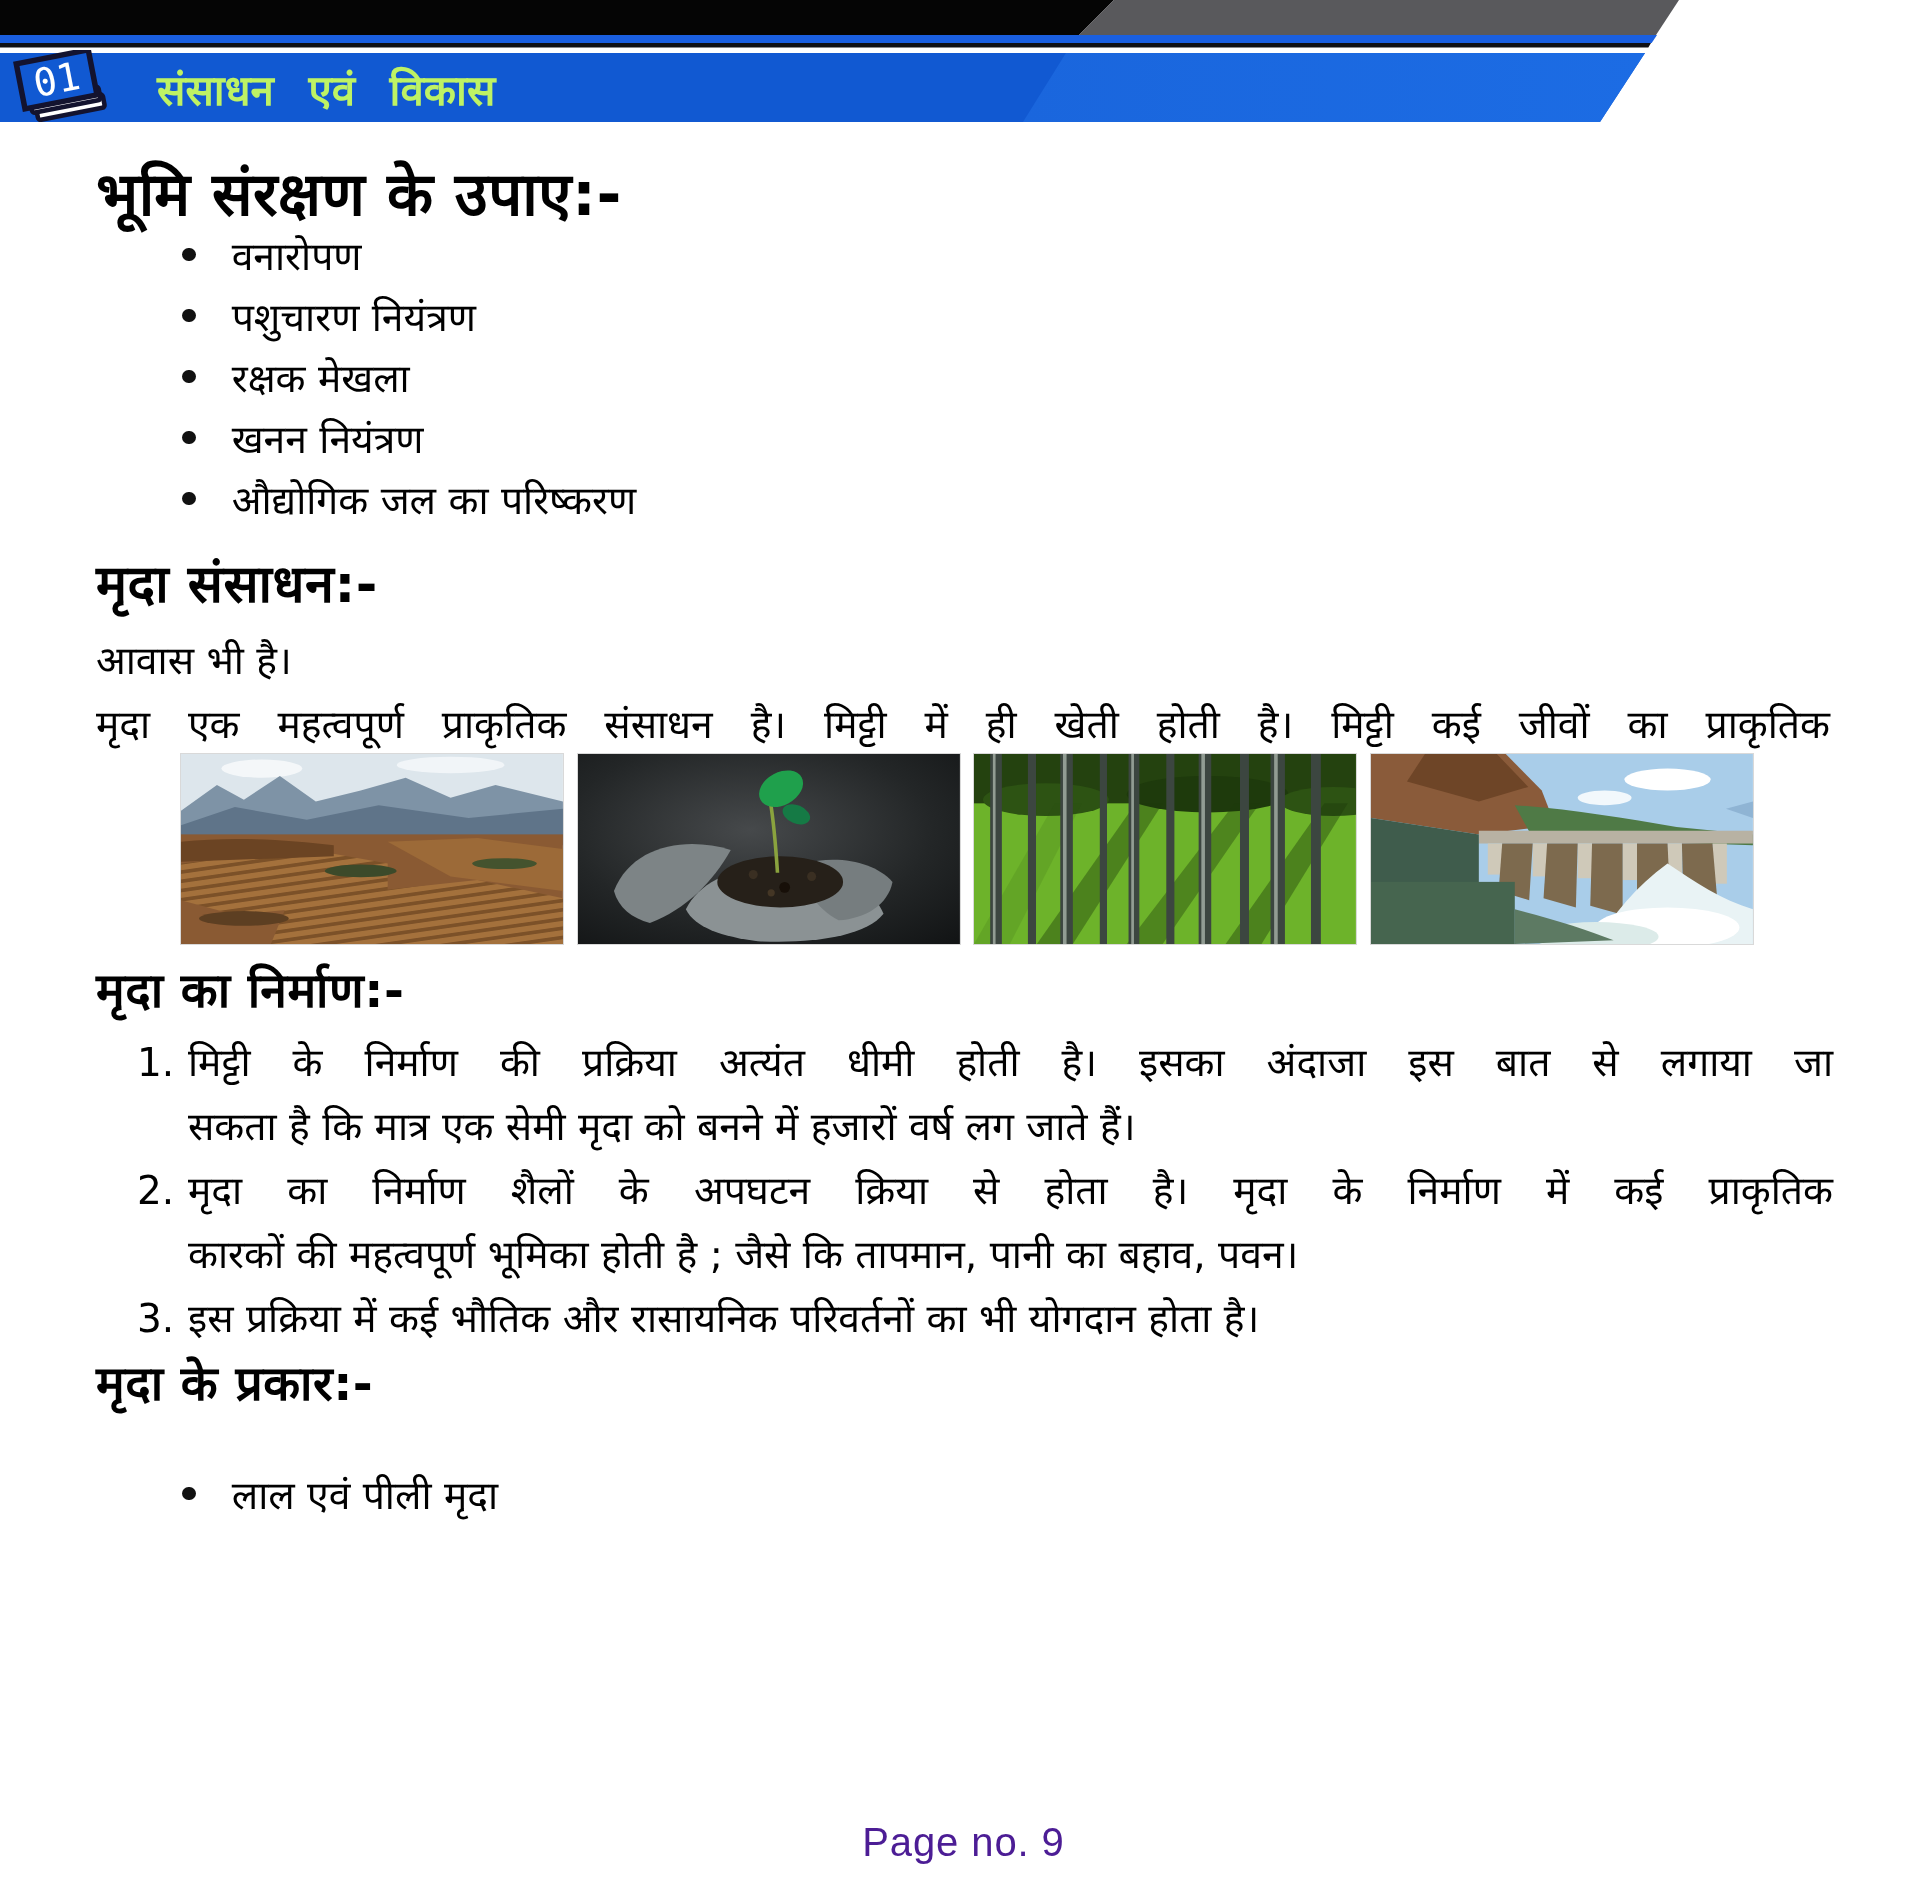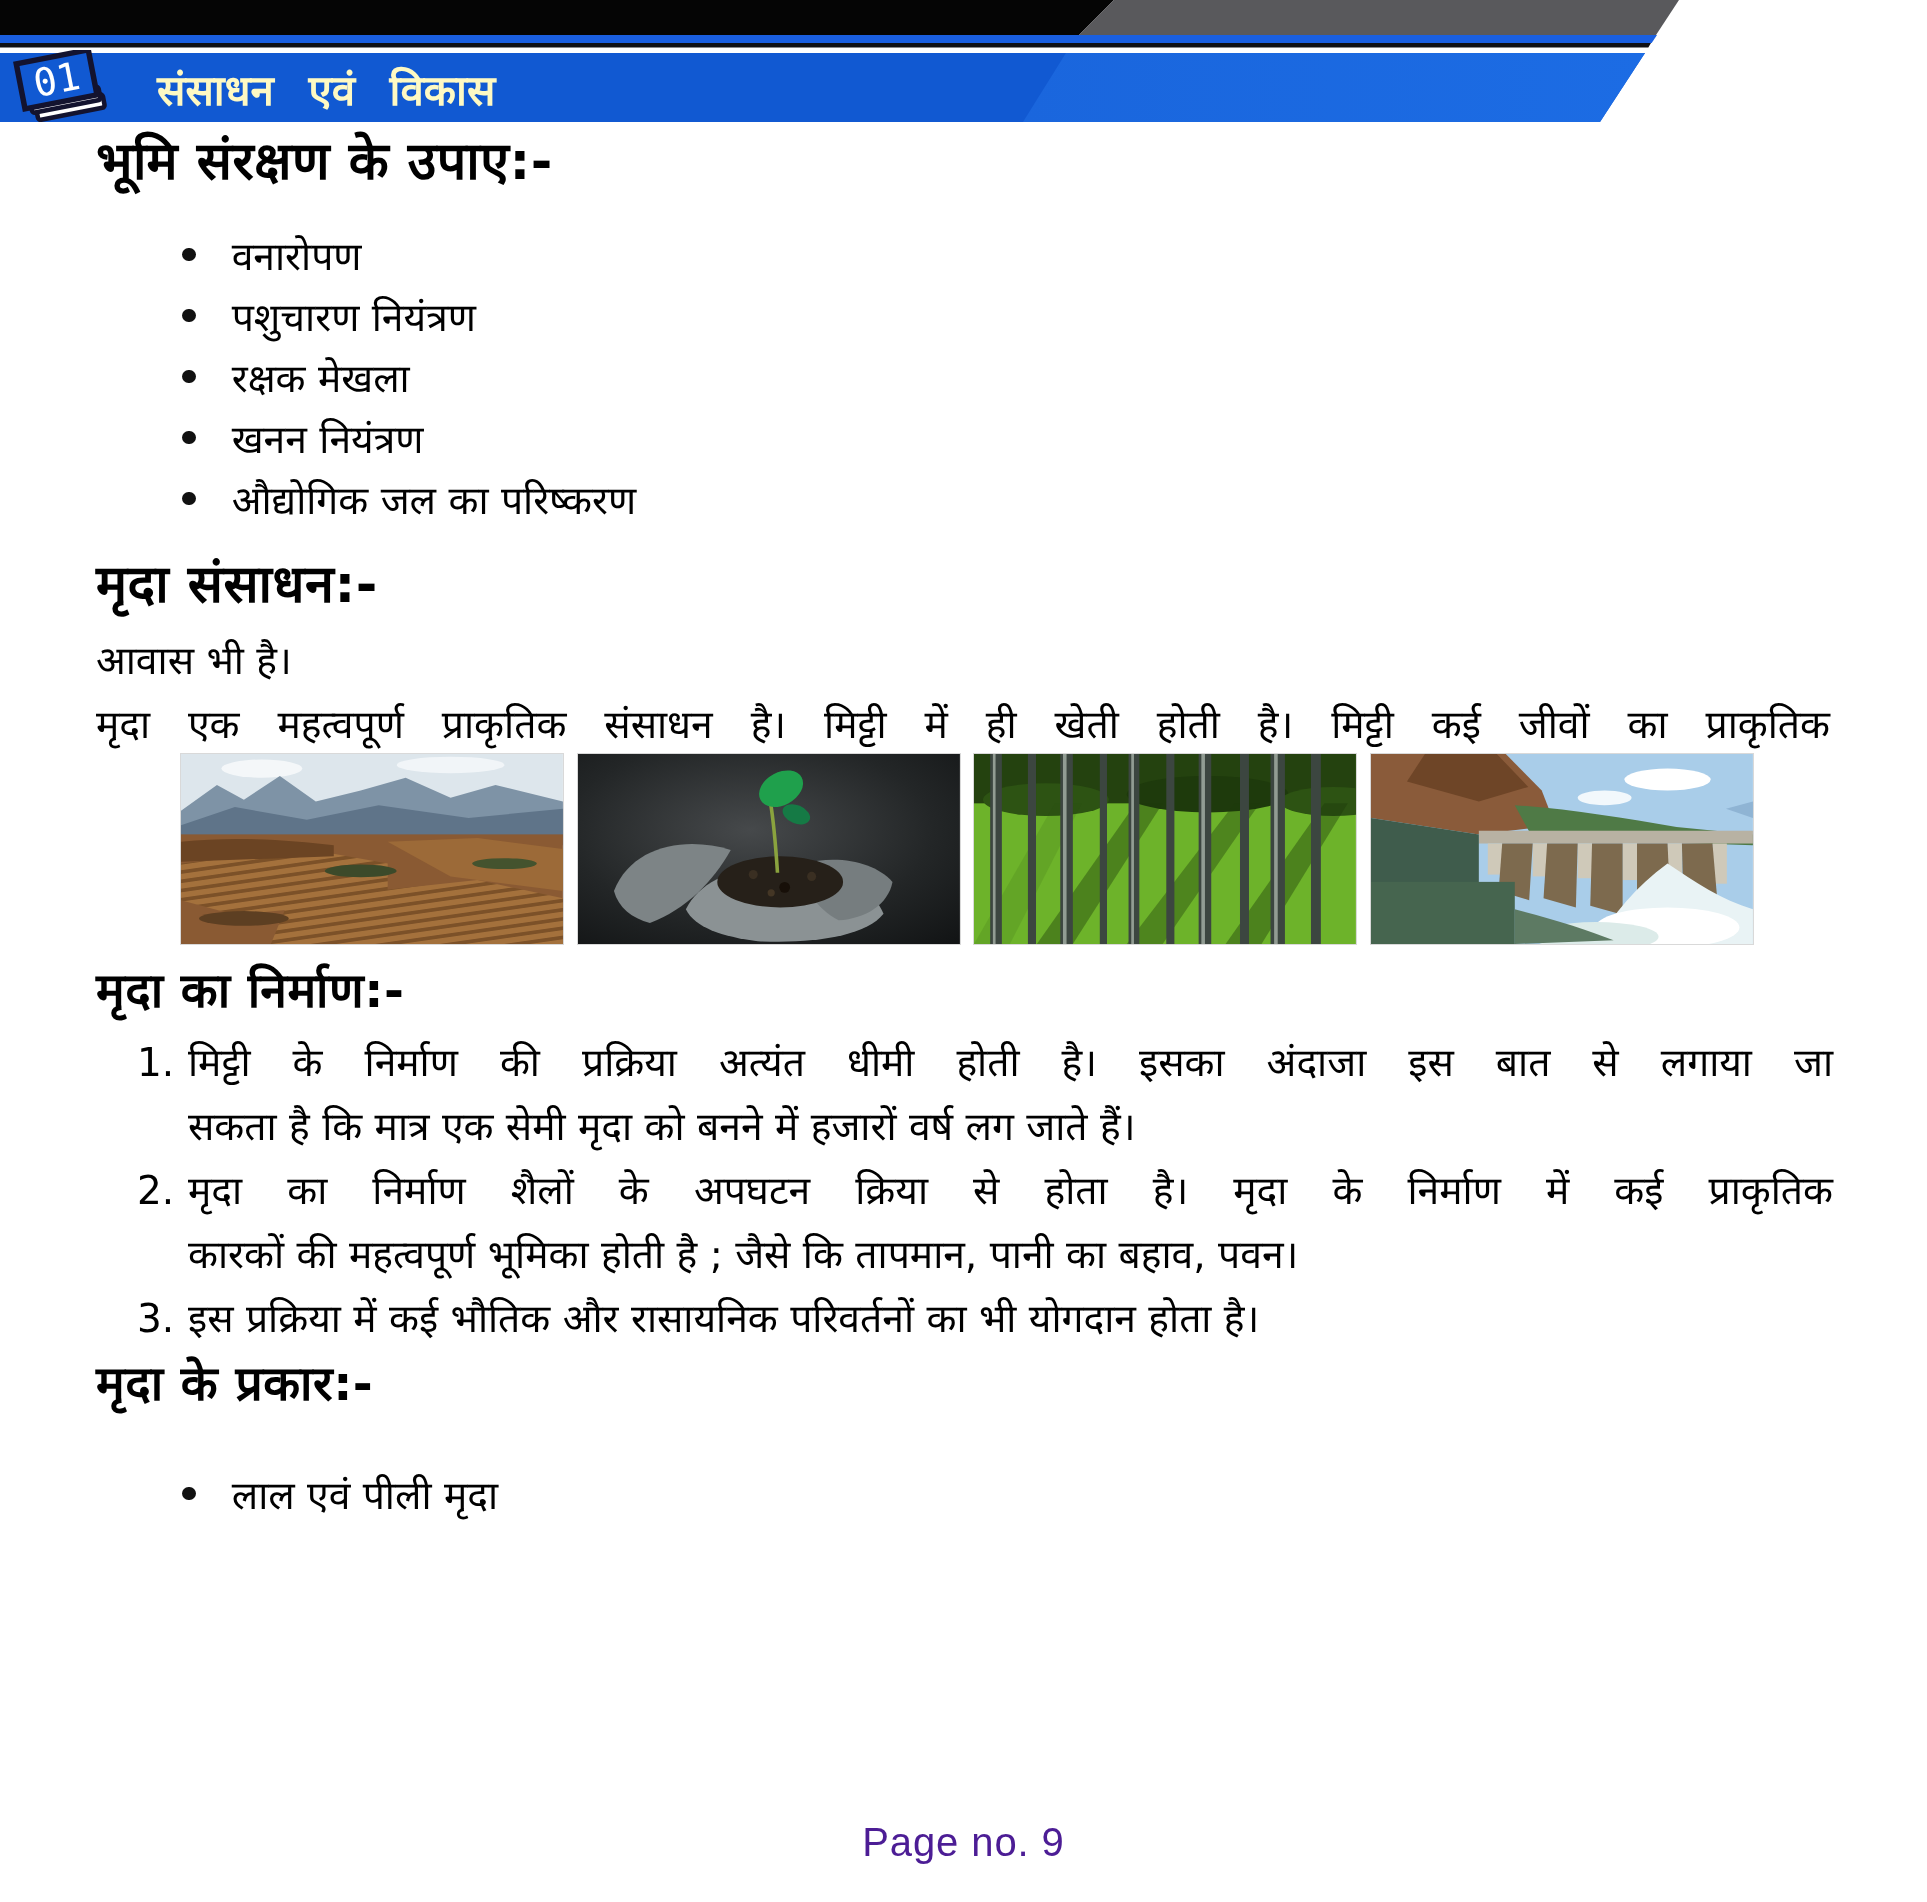--- a/index.html
+++ b/index.html
@@ -20,7 +20,7 @@
             background:linear-gradient(to right,#1a66dd,#1c6ce4);
             clip-path:polygon(43px 0,100% 0,100% 100%,0 100%);}
   .banner-title{position:absolute;left:157px;top:50%;transform:translateY(-50%);
-            color:#fef9c3;font-size:42px;font-weight:700;word-spacing:20px;white-space:nowrap;}
+            color:#bef264;font-size:42px;font-weight:700;word-spacing:20px;white-space:nowrap;}
   .book-icon{position:absolute;left:9.1px;top:50px;width:110px;height:79px;}
   
   .h{position:absolute;left:96px;font-weight:700;white-space:nowrap;letter-spacing:0.5px;}

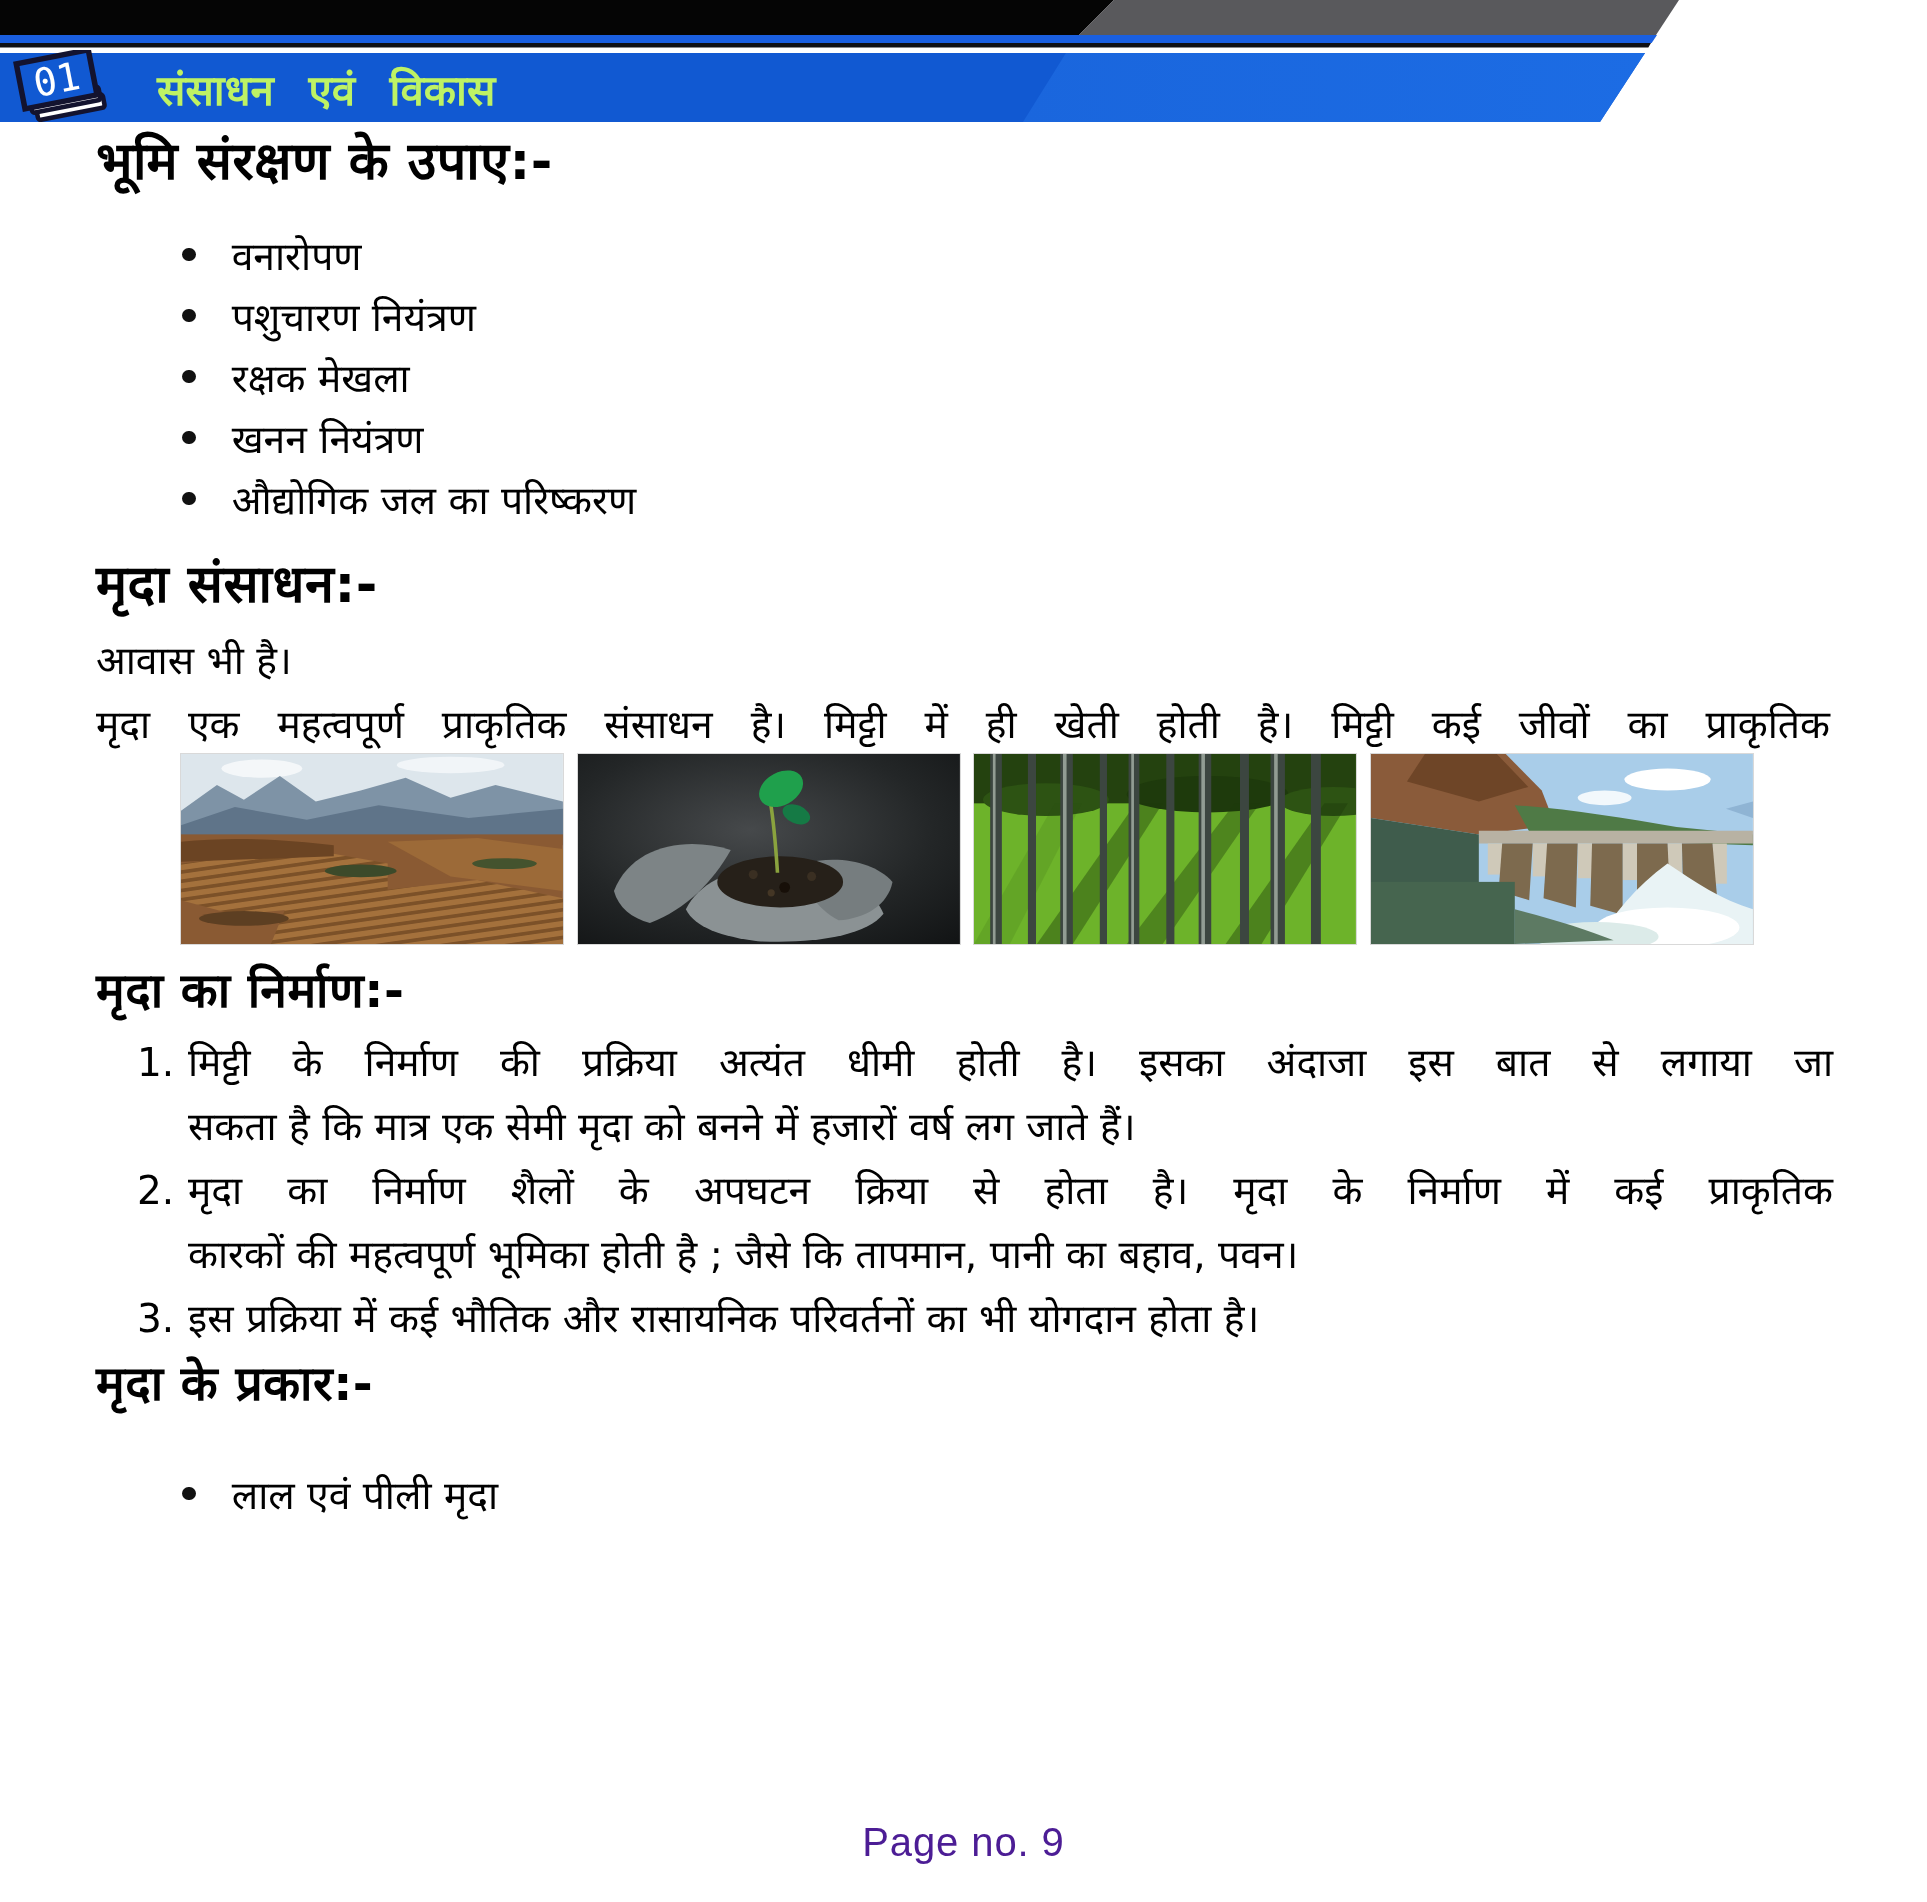--- a/index.html
+++ b/index.html
@@ -24,7 +24,7 @@
   .book-icon{position:absolute;left:9.1px;top:50px;width:110px;height:79px;}
   
   .h{position:absolute;left:96px;font-weight:700;white-space:nowrap;letter-spacing:0.5px;}
-  .h1{top:123px;font-size:52px;}
+  .h1{top:151px;font-size:60px;}
   .h2{top:546px;font-size:52px;}
   .h3{top:956px;font-size:48px;}
   .h4{top:1349px;font-size:48px;}

